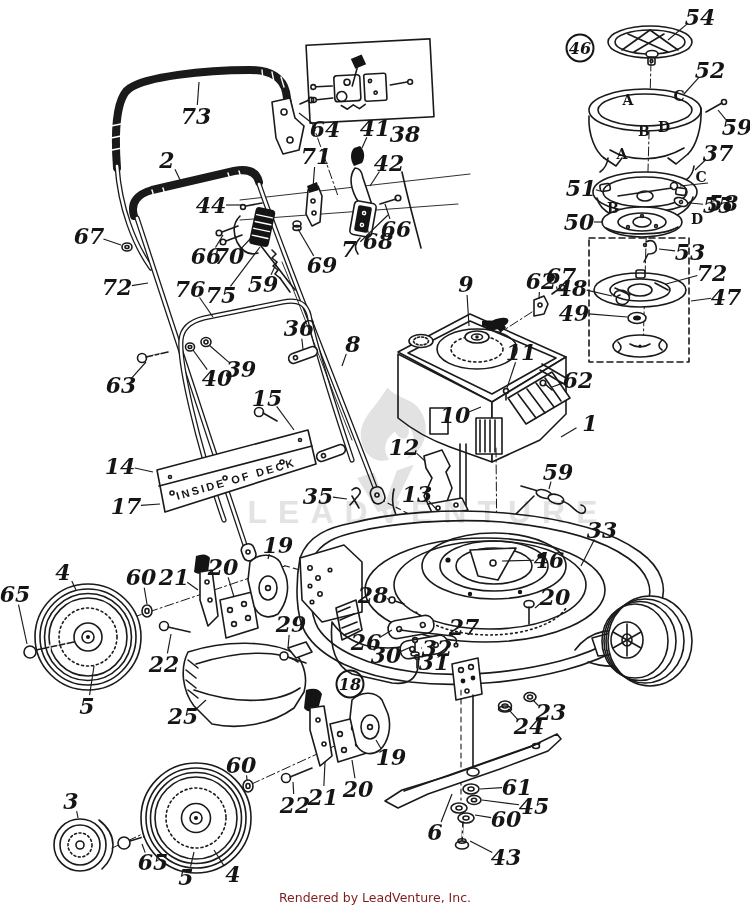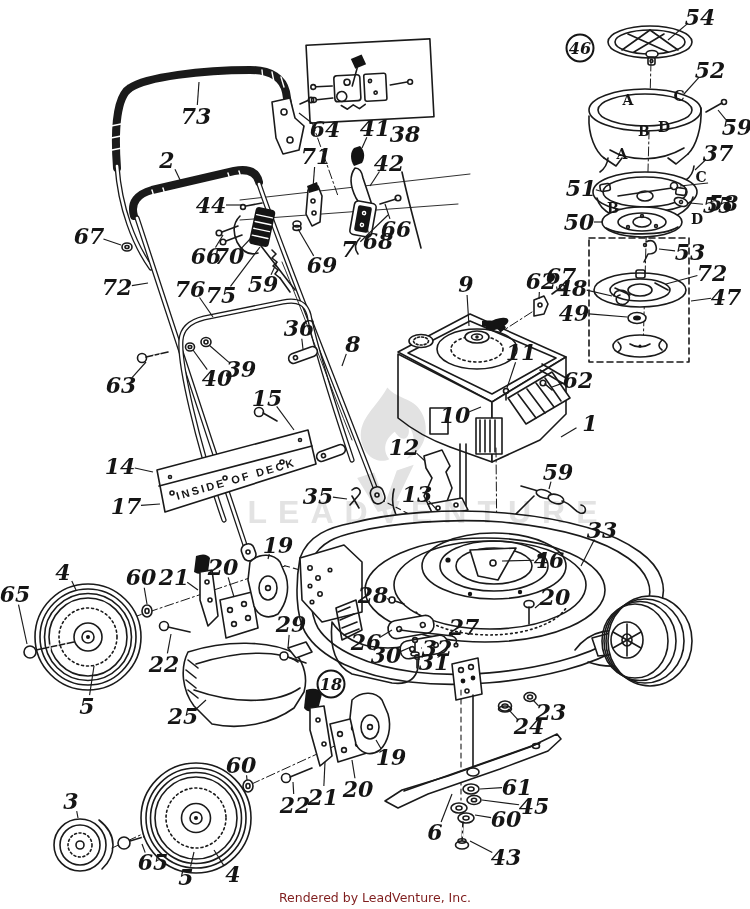--- a/index.html
+++ b/index.html
@@ -656,7 +656,7 @@
     <div class="callout" style="left: 386px; top: 655px;">30</div>
     <div class="callout" style="left: 437px; top: 648px;">32</div>
     <div class="callout" style="left: 434px; top: 662px;">31</div>
-    <div class="callout circled" style="left: 331px; top: 684px;">18</div>
+    <div class="callout circled" style="left: 350px; top: 684px;">18</div>
     <div class="callout" style="left: 291px; top: 624px;">29</div>
     <div class="callout" style="left: 278px; top: 545px;">19</div>
     <div class="callout" style="left: 223px; top: 567px;">20</div>

